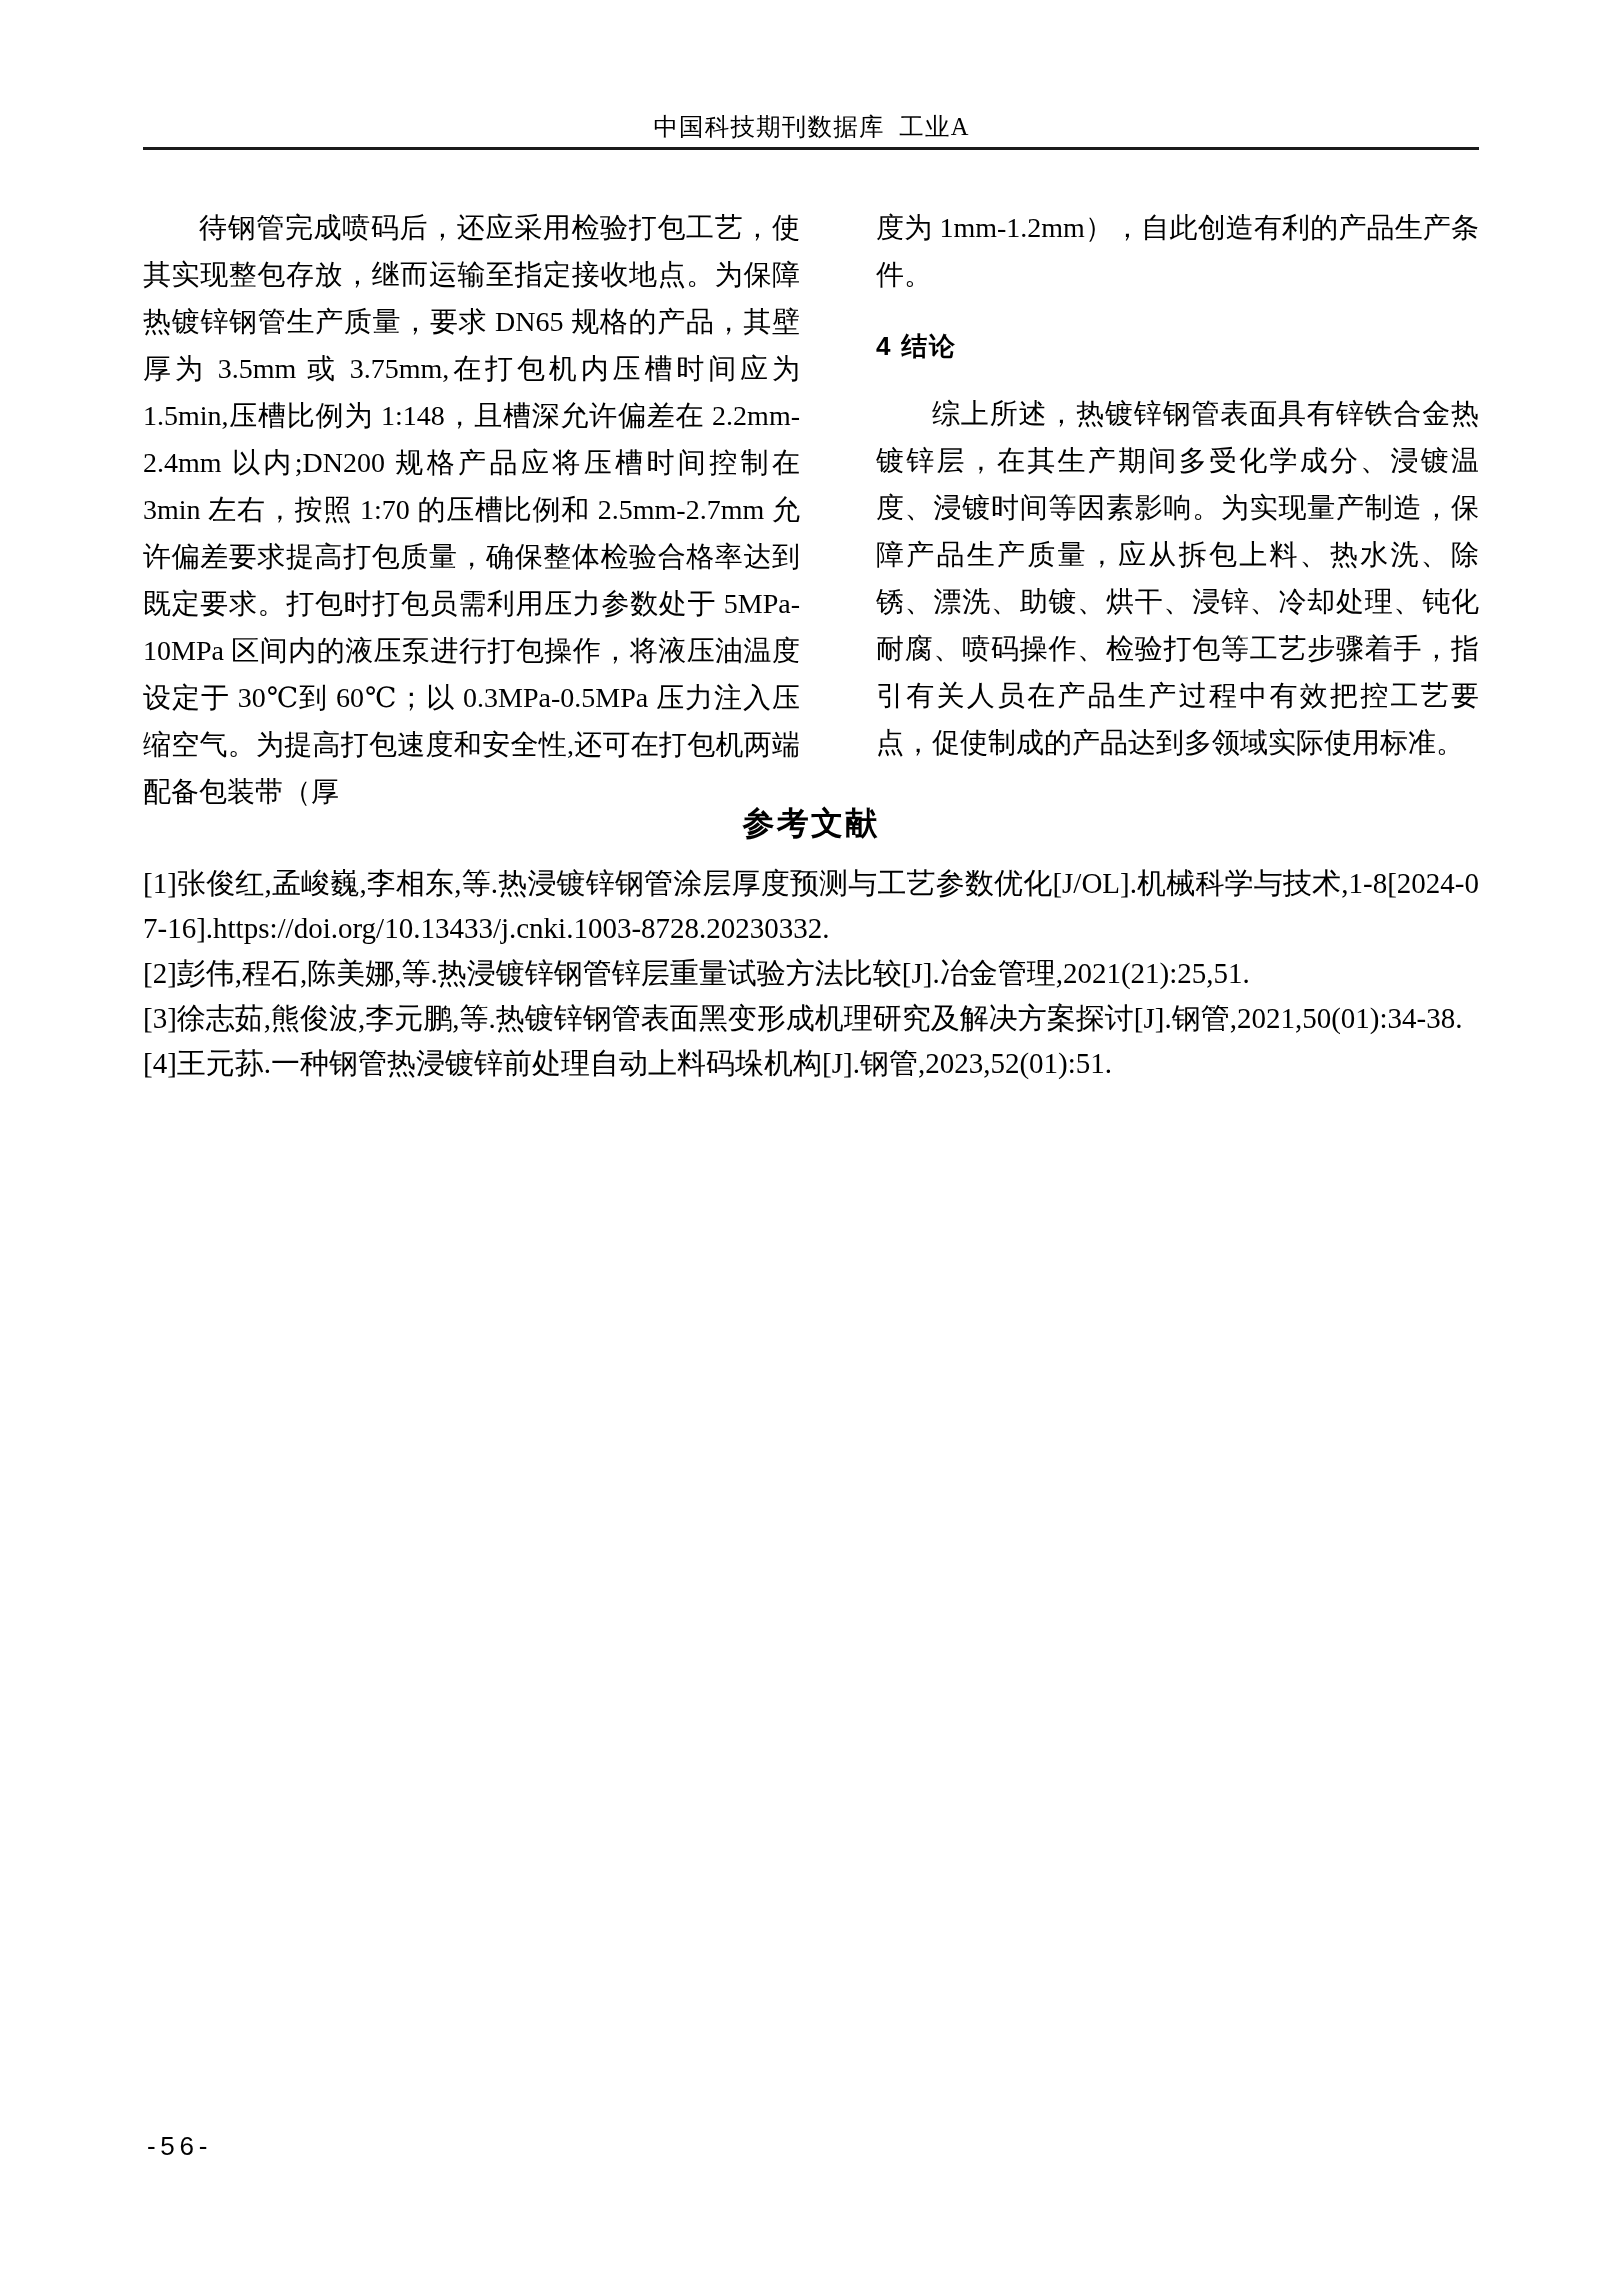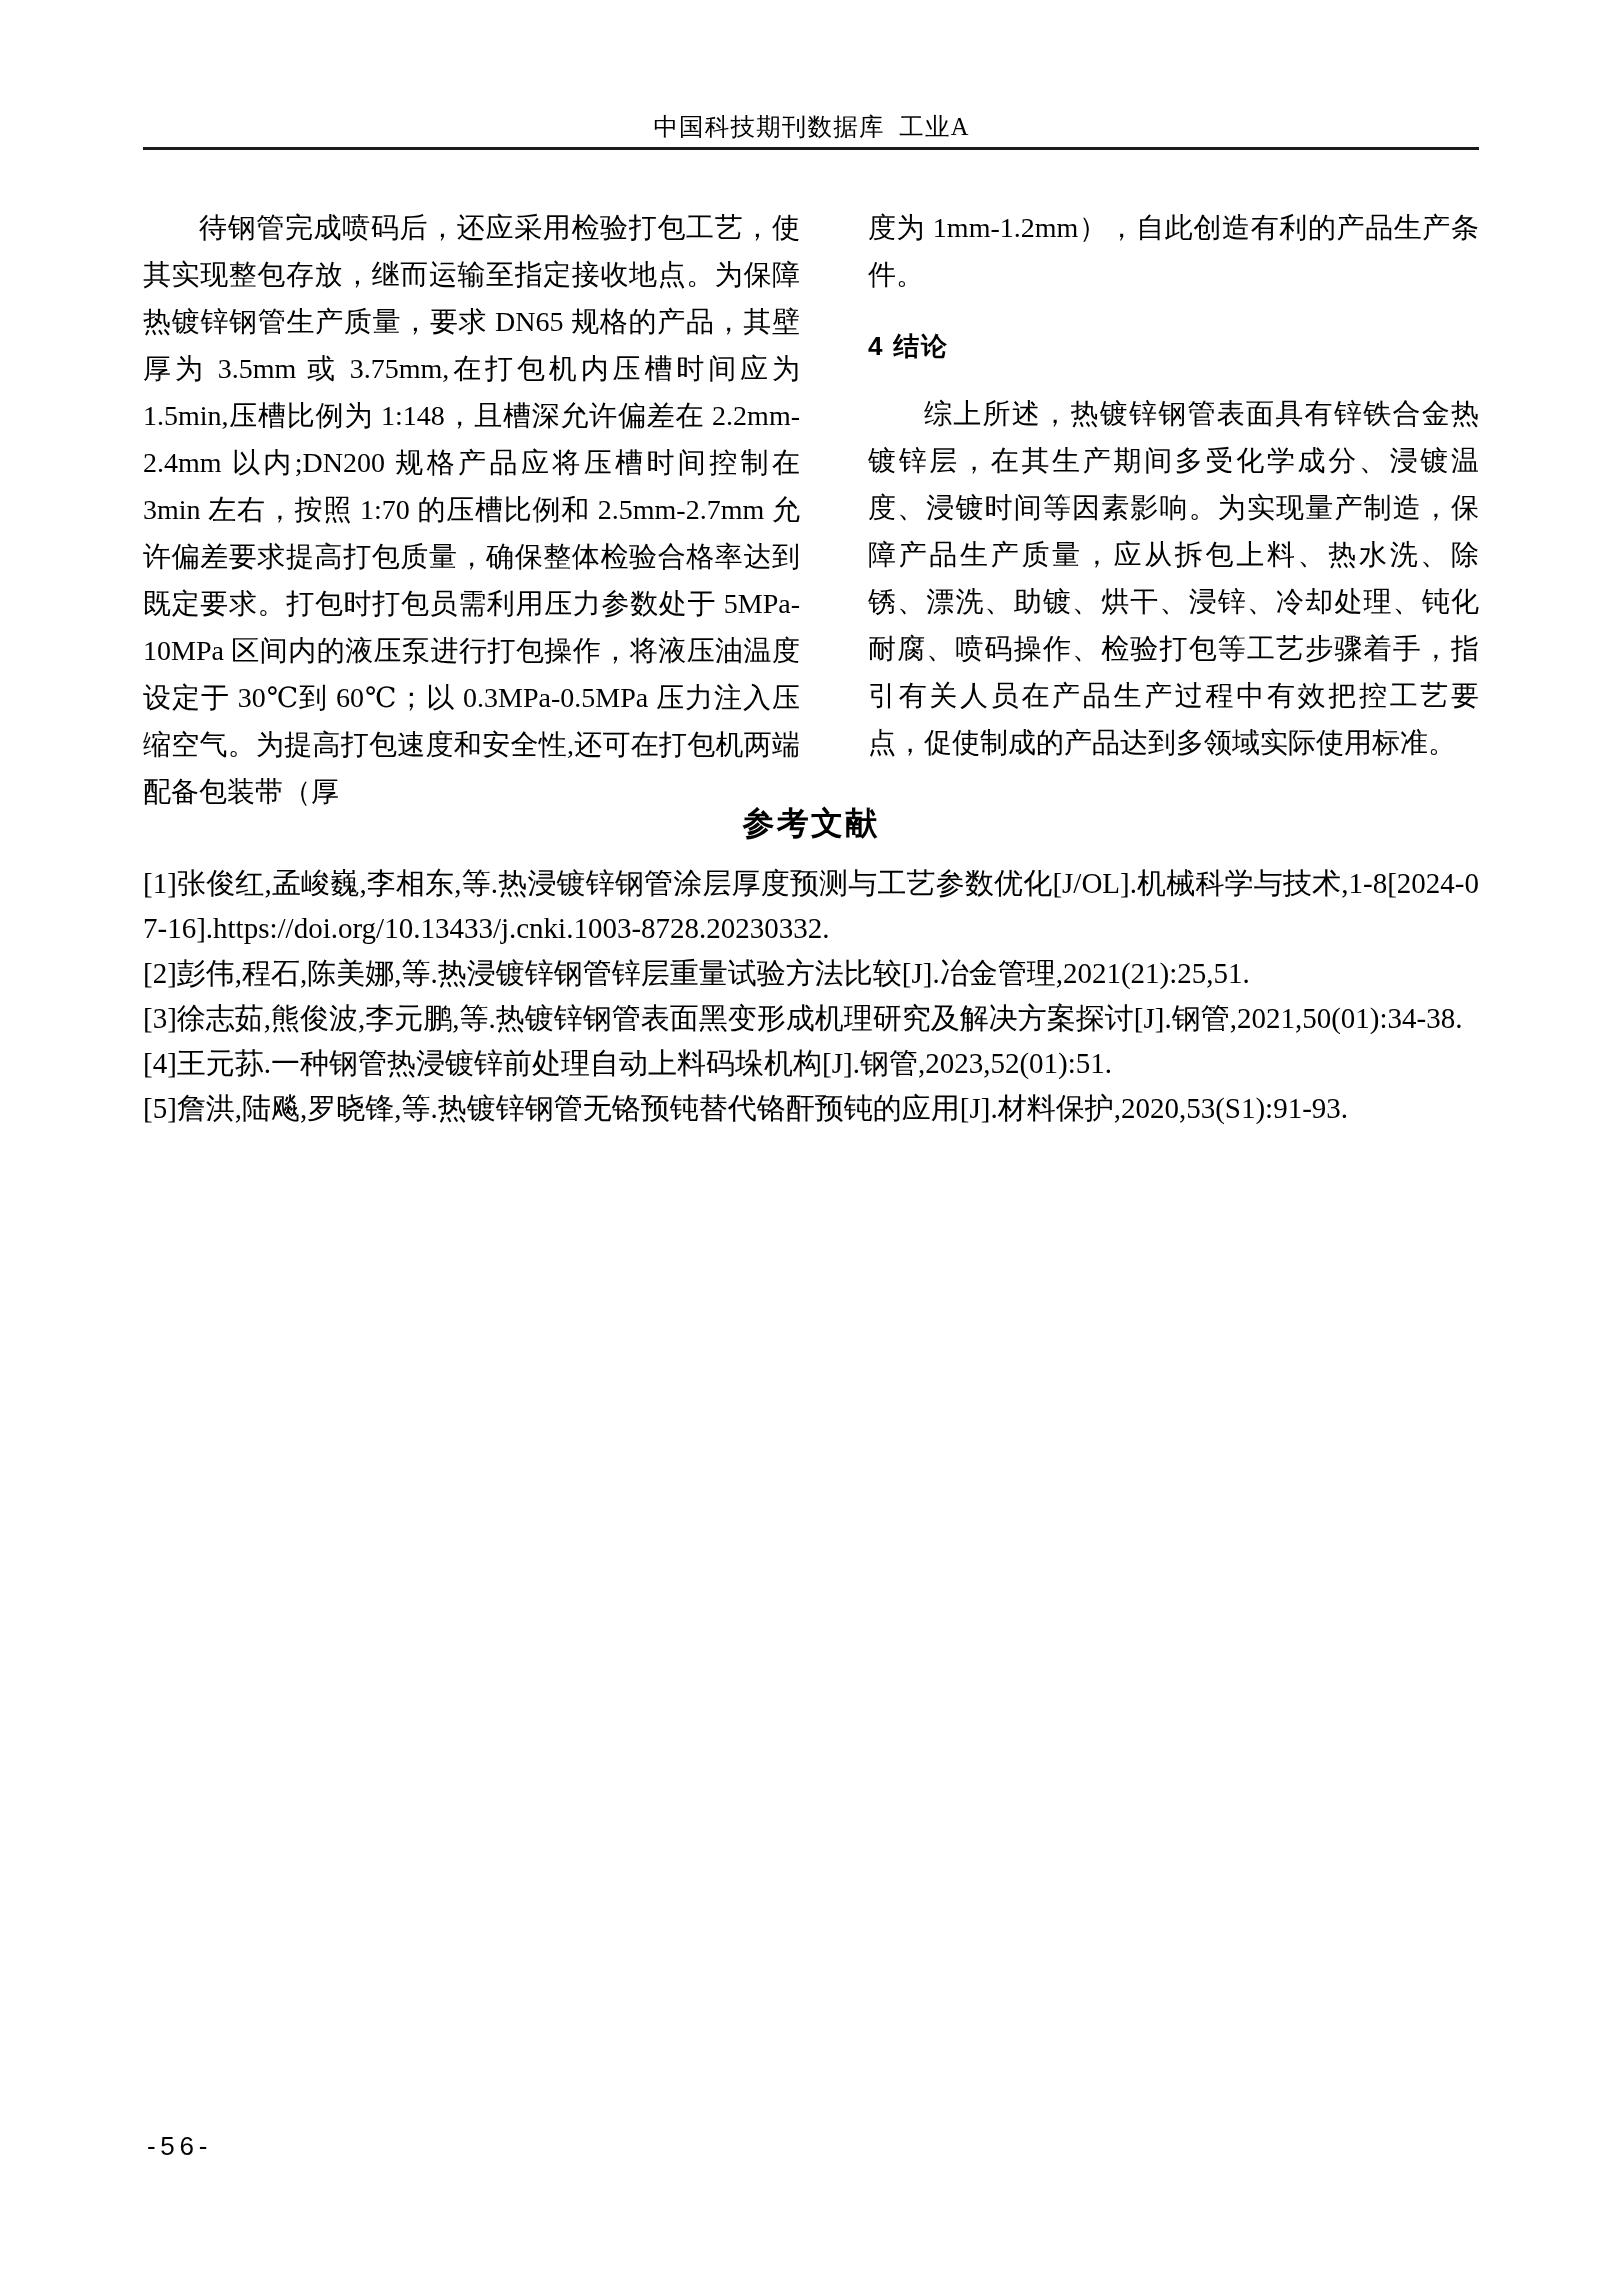--- a/index.html
+++ b/index.html
@@ -39,7 +39,7 @@
     left: 143px;
     width: 1336px;
     display: flex;
-    gap: 28px;
+    gap: 36px;
   }
   .col { 
     font-size: 28px;

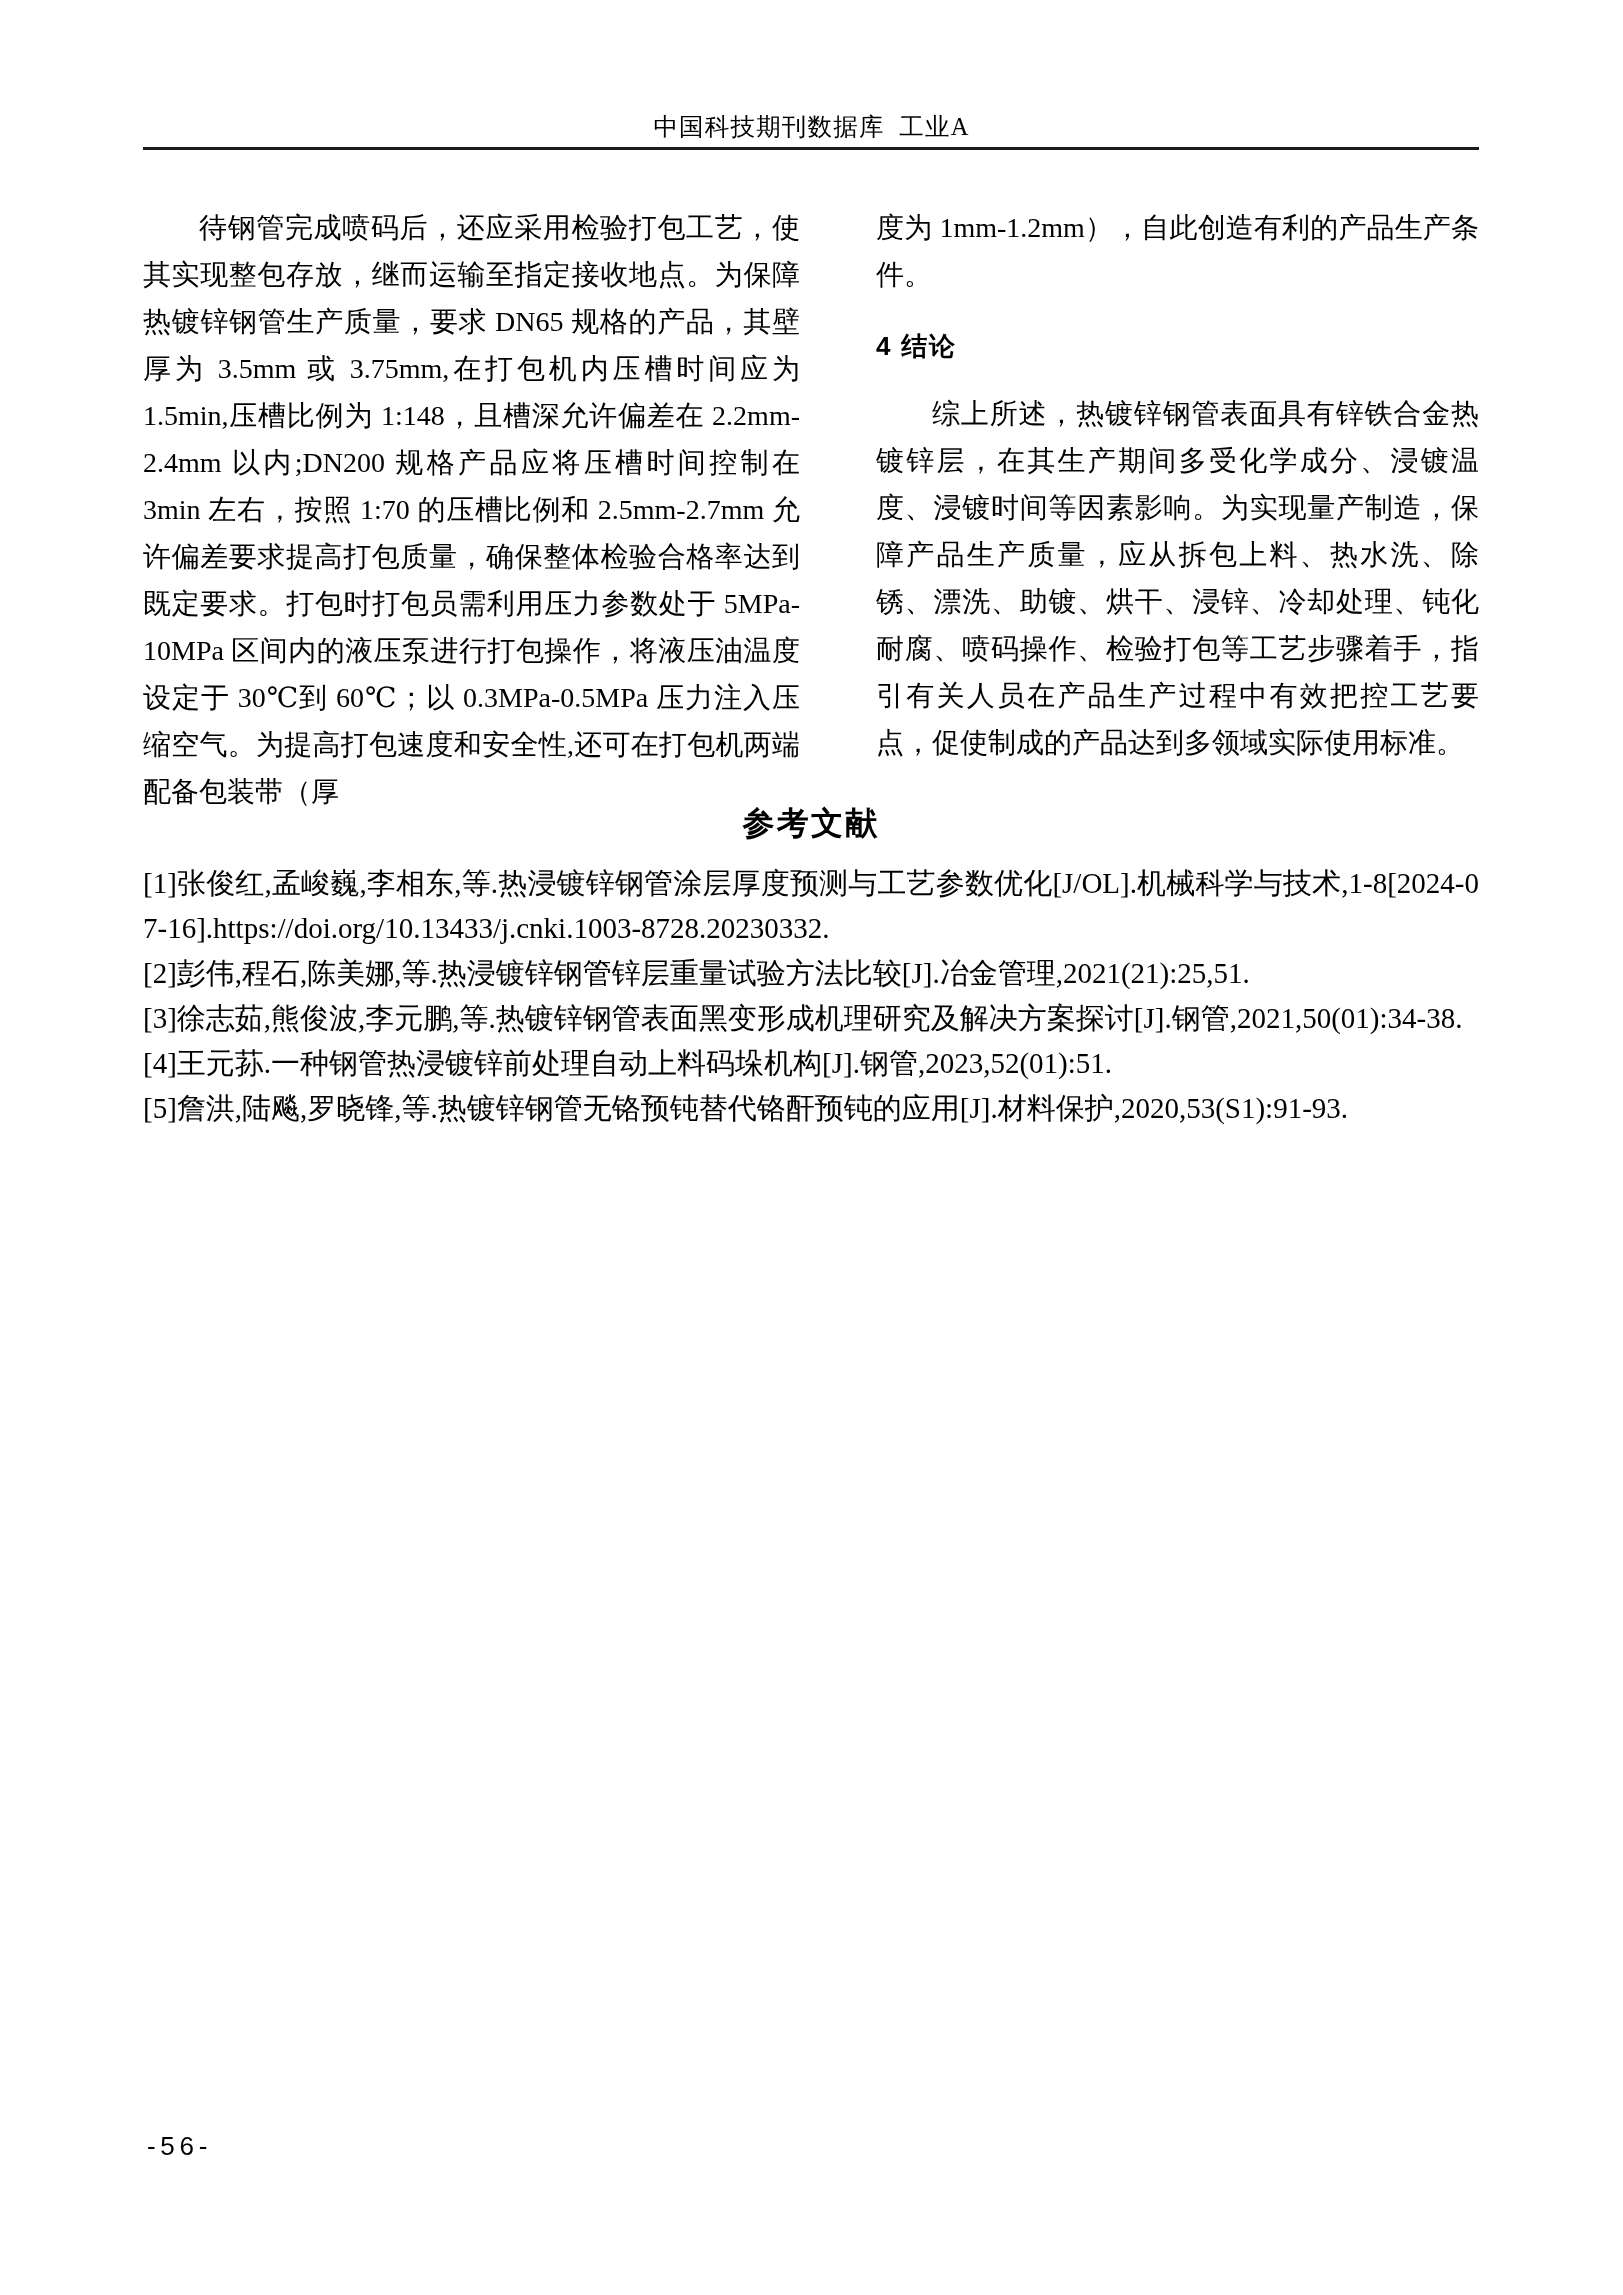--- a/index.html
+++ b/index.html
@@ -125,7 +125,6 @@
     <p class="reference-item">[2]彭伟,程石,陈美娜,等.热浸镀锌钢管锌层重量试验方法比较[J].冶金管理,2021(21):25,51.</p>
     <p class="reference-item">[3]徐志茹,熊俊波,李元鹏,等.热镀锌钢管表面黑变形成机理研究及解决方案探讨[J].钢管,2021,50(01):34-38.</p>
     <p class="reference-item">[4]王元荪.一种钢管热浸镀锌前处理自动上料码垛机构[J].钢管,2023,52(01):51.</p>
-    <p class="reference-item">[5]詹洪,陆飚,罗晓锋,等.热镀锌钢管无铬预钝替代铬酐预钝的应用[J].材料保护,2020,53(S1):91-93.</p>
   </div>
 
   <div class="page-number">-56-</div>

